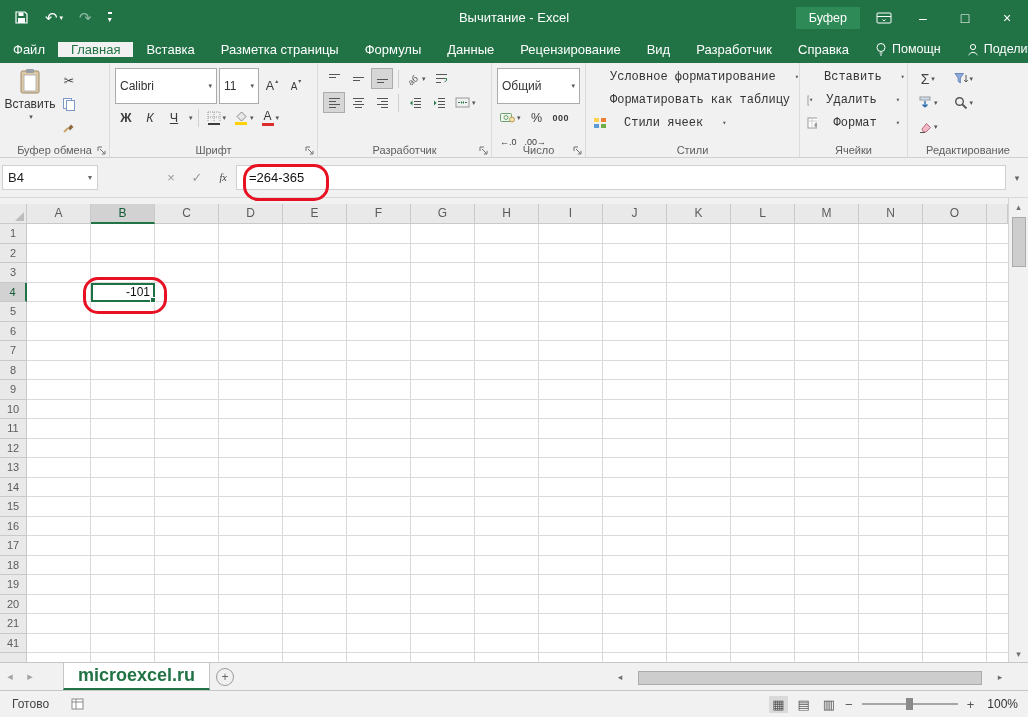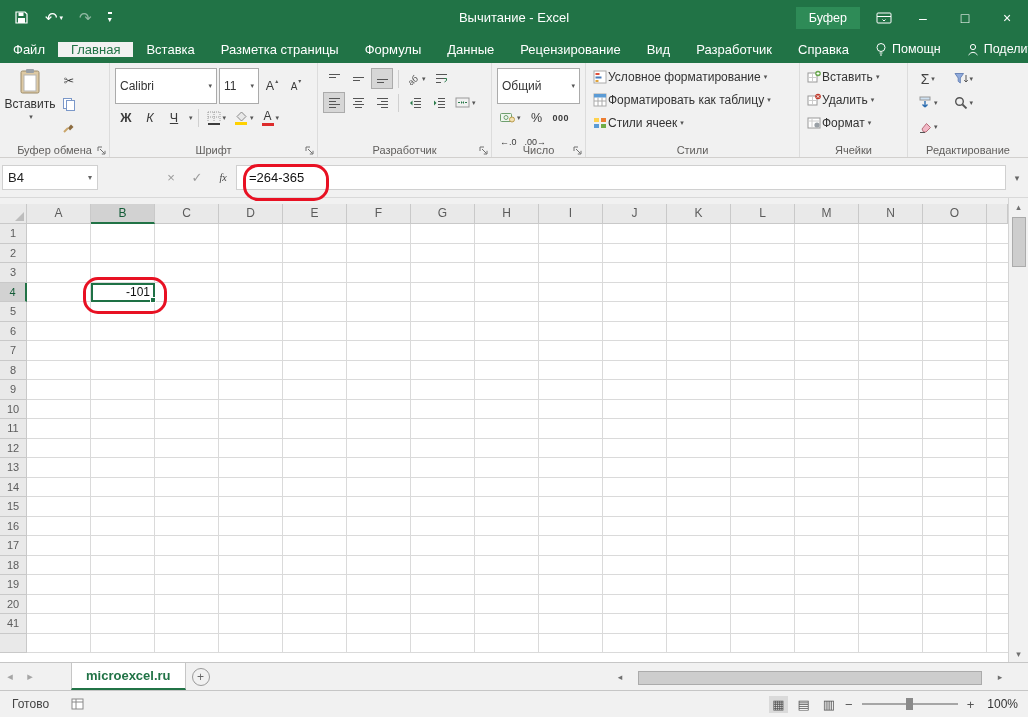--- a/index.html
+++ b/index.html
@@ -48,7 +48,7 @@
   .cbar{width:12px;height:3px;margin-top:1px;}
   .thousands{font-size:9px;font-weight:bold;letter-spacing:.5px;}
   .decb{font-size:9px;}
-  .stylebtn{display:flex;align-items:center;gap:1px;height:23px;padding:0 5px;font-size:12px;color:#333;white-space:nowrap;}
+  .stylebtn{display:flex;align-items:center;gap:17px;height:23px;padding:0 5px;font-size:12px;color:#333;white-space:nowrap;font-family:Liberation Mono, monospace;}
   .editwrap{display:flex;gap:10px;margin:3px 5px 0;}
   .ecol{display:flex;flex-direction:column;gap:3px;}
   .sigma{font-size:14px;color:#444;}

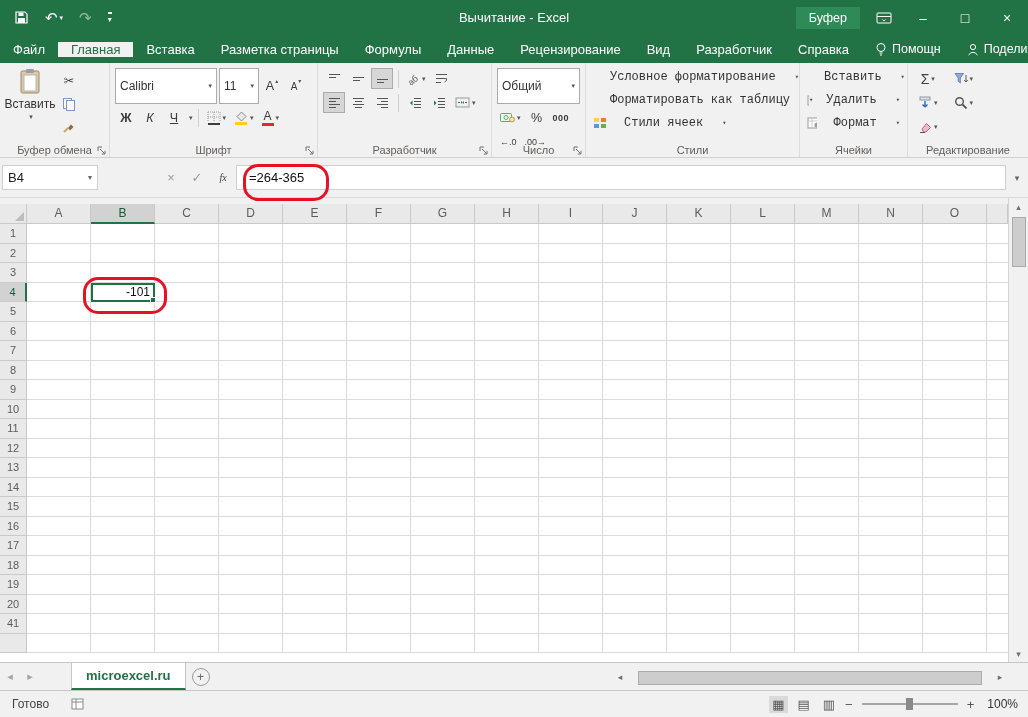--- a/index.html
+++ b/index.html
@@ -956,6 +956,25 @@
           <div class="cell partial"></div>
         </div>
         <div class="grid-row">
+          <div class="row-h">21</div>
+          <div class="cell"></div>
+          <div class="cell"></div>
+          <div class="cell"></div>
+          <div class="cell"></div>
+          <div class="cell"></div>
+          <div class="cell"></div>
+          <div class="cell"></div>
+          <div class="cell"></div>
+          <div class="cell"></div>
+          <div class="cell"></div>
+          <div class="cell"></div>
+          <div class="cell"></div>
+          <div class="cell"></div>
+          <div class="cell"></div>
+          <div class="cell"></div>
+          <div class="cell partial"></div>
+        </div>
+        <div class="grid-row">
           <div class="row-h">41</div>
           <div class="cell"></div>
           <div class="cell"></div>

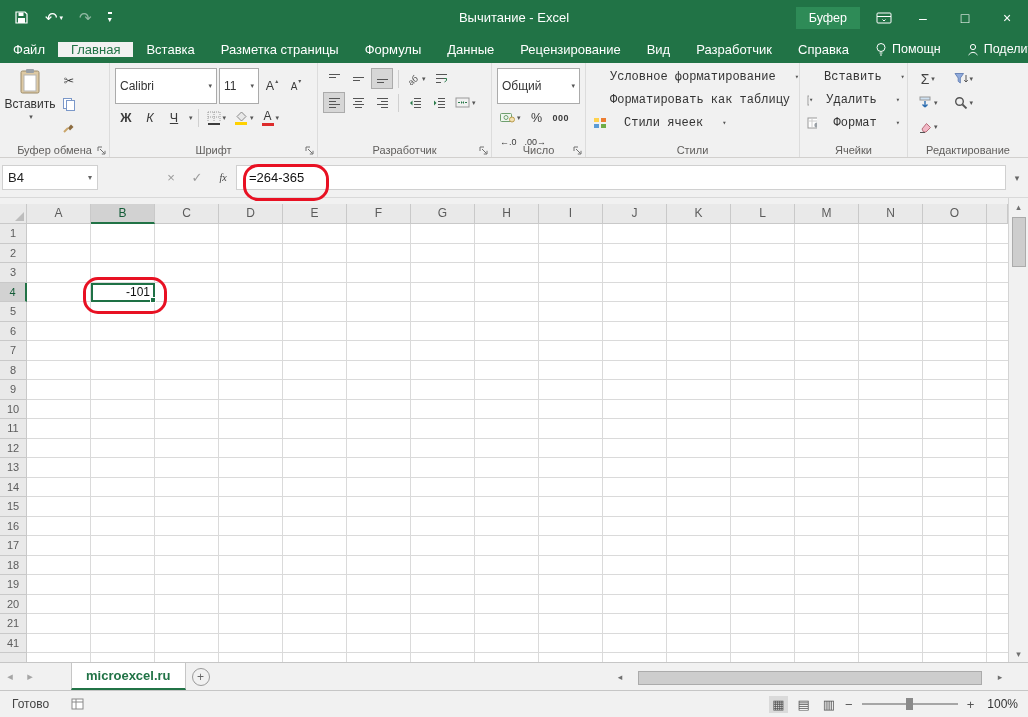--- a/index.html
+++ b/index.html
@@ -88,7 +88,7 @@
   
   .sheetbar{position:absolute;left:0;right:0;bottom:27px;height:28px;background:#f1f1f1;border-top:1px solid #c6c6c6;display:flex;align-items:stretch;box-sizing:border-box;}
   .snav{width:20px;display:flex;align-items:center;justify-content:center;color:#a5a5a5;font-size:11px;}
-  .sheettab{margin-left:31px;padding:0 14px;background:#fff;border-left:1px solid #c6c6c6;border-right:1px solid #c6c6c6;border-bottom:2px solid #217346;display:flex;align-items:center;font-size:13px;font-weight:bold;color:#217346;box-sizing:border-box;}
+  .sheettab{margin-left:23px;padding:0 14px;background:#fff;border-left:1px solid #c6c6c6;border-right:1px solid #c6c6c6;border-bottom:2px solid #217346;display:flex;align-items:center;font-size:18px;font-weight:bold;color:#217346;box-sizing:border-box;}
   .newsheet{width:30px;display:flex;align-items:center;justify-content:center;}
   .newsheet span{width:16px;height:16px;border:1px solid #9a9a9a;border-radius:50%;display:flex;align-items:center;justify-content:center;font-size:12px;color:#666;line-height:1;}
   .hscroll{position:absolute;left:612px;right:20px;top:4px;height:20px;display:flex;align-items:center;}

